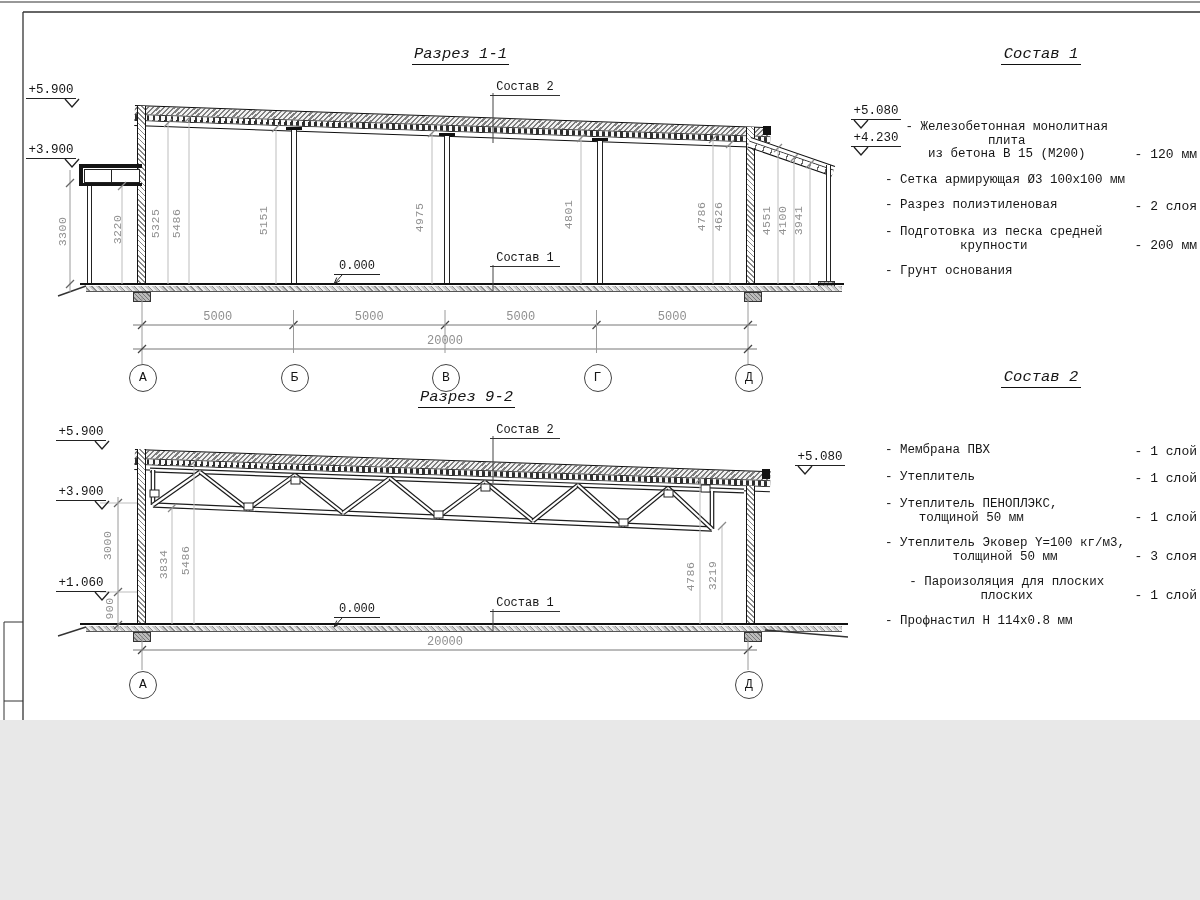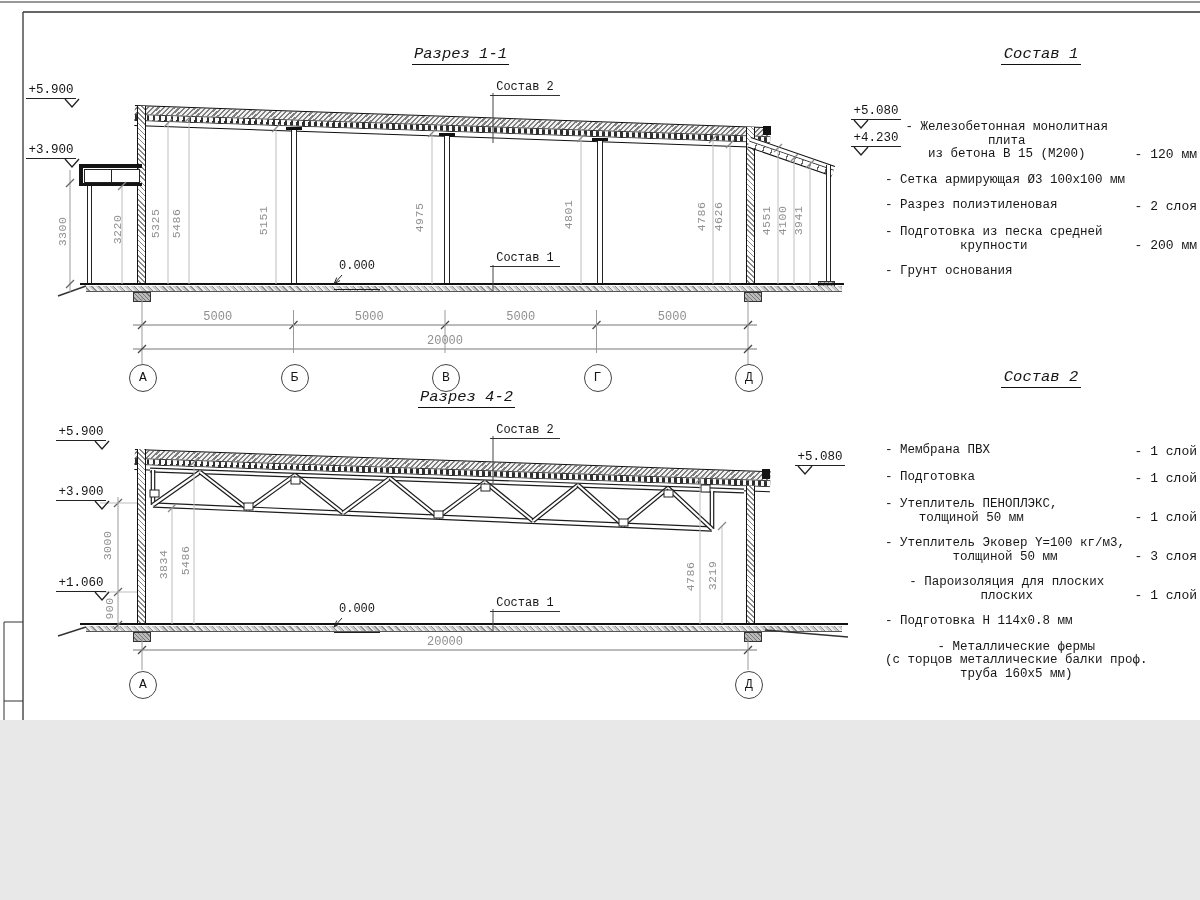--- a/index.html
+++ b/index.html
@@ -30,7 +30,7 @@
   .txt{position:absolute;z-index:3;}
   .sec-title{font-style:italic;font-size:15.5px;border-bottom:1.2px solid #111;padding:0 2px 1px;white-space:nowrap;}
   .callout{width:70px;text-align:center;font-size:12px;border-bottom:1px solid #333;padding-bottom:1px;}
-  .zero{width:46px;text-align:center;font-size:12px;border-bottom:1px solid #222;padding-bottom:16px;}
+  .zero{width:46px;text-align:center;font-size:12px;border-bottom:1px solid #222;padding-bottom:1px;}
   .dimtxt{width:60px;text-align:center;font-size:12px;color:#8f8f8f;}
   .vdim{position:absolute;width:80px;text-align:center;color:#909090;font-size:11.5px;
         transform:rotate(-90deg);z-index:3;letter-spacing:.5px;}

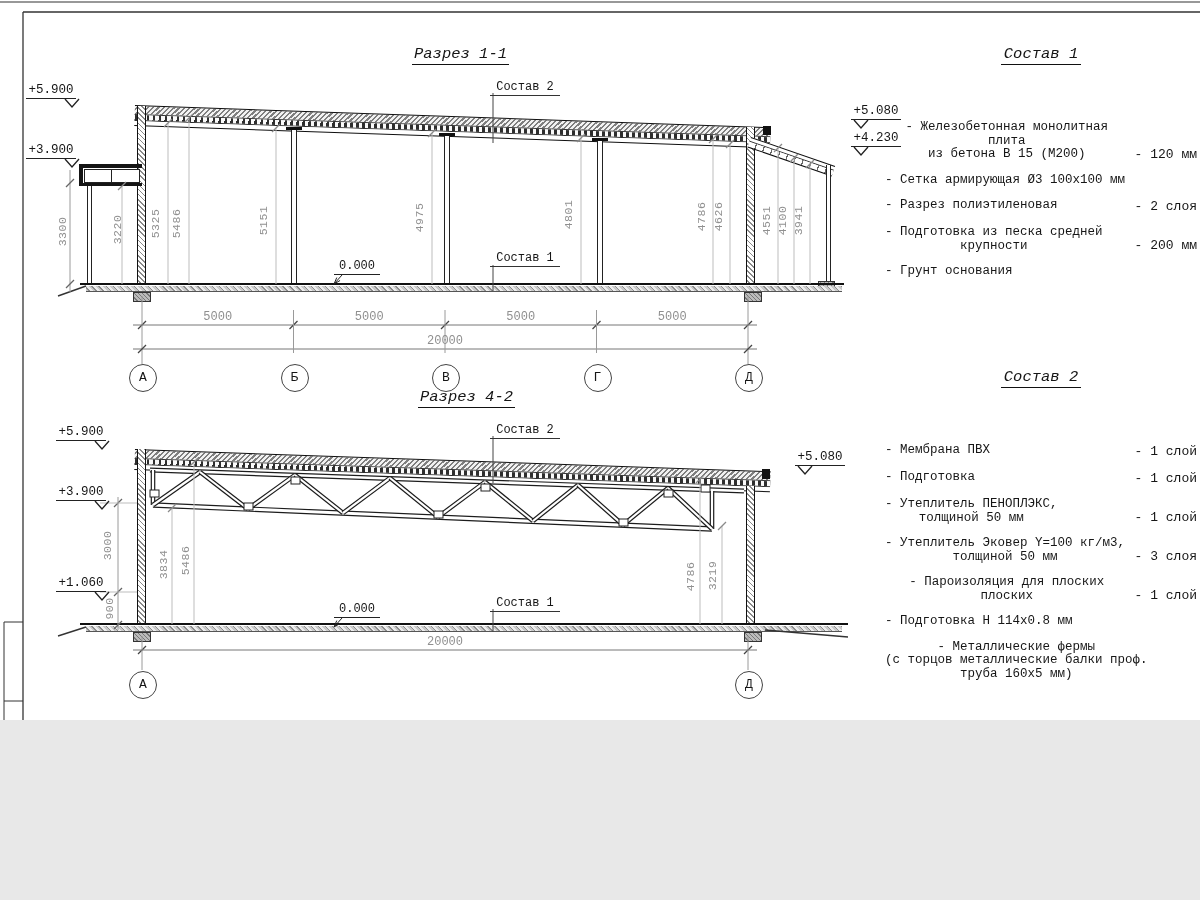--- a/index.html
+++ b/index.html
@@ -236,7 +236,7 @@
   <div class="el fgray" style="left:744px;top:632px;width:18px;height:10px;"></div>
 
   <div class="txt sec-title" style="left:412px;top:45px;">Разрез 1-1</div>
-  <div class="txt sec-title" style="left:418px;top:388px;">Разрез 4-2</div>
+  <div class="txt sec-title" style="left:418px;top:388px;">Разрез 9-2</div>
 
   <div class="txt callout" style="left:490px;top:80px;">Состав 2</div>
   <div class="txt callout" style="left:490px;top:251px;">Состав 1</div>

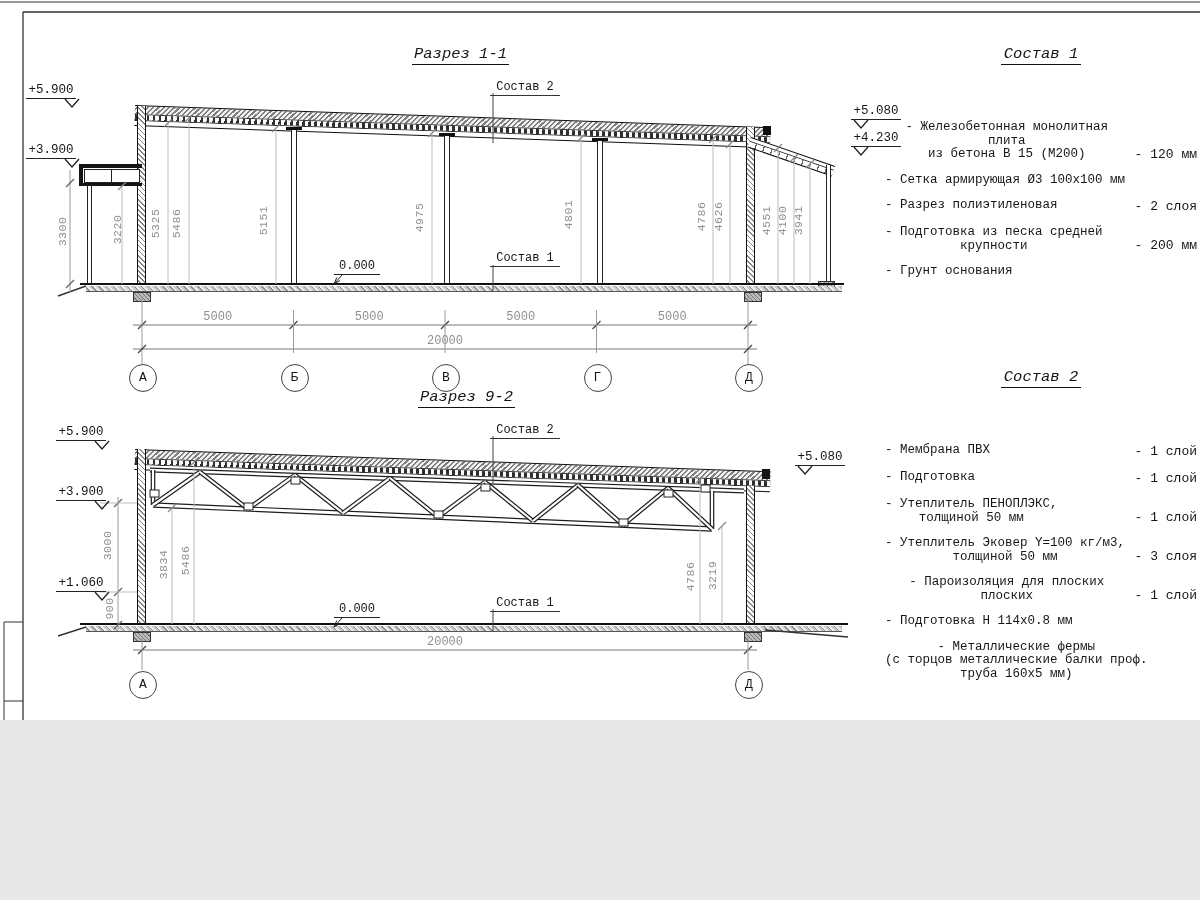--- a/index.html
+++ b/index.html
@@ -381,7 +381,7 @@
         </div>
 
         <div class="comp-row">
-          <div class="nm">- Подготовка</div>
+          <div class="nm">- Утеплитель</div>
           <div class="qt">- 1 слой</div>
         </div>
 

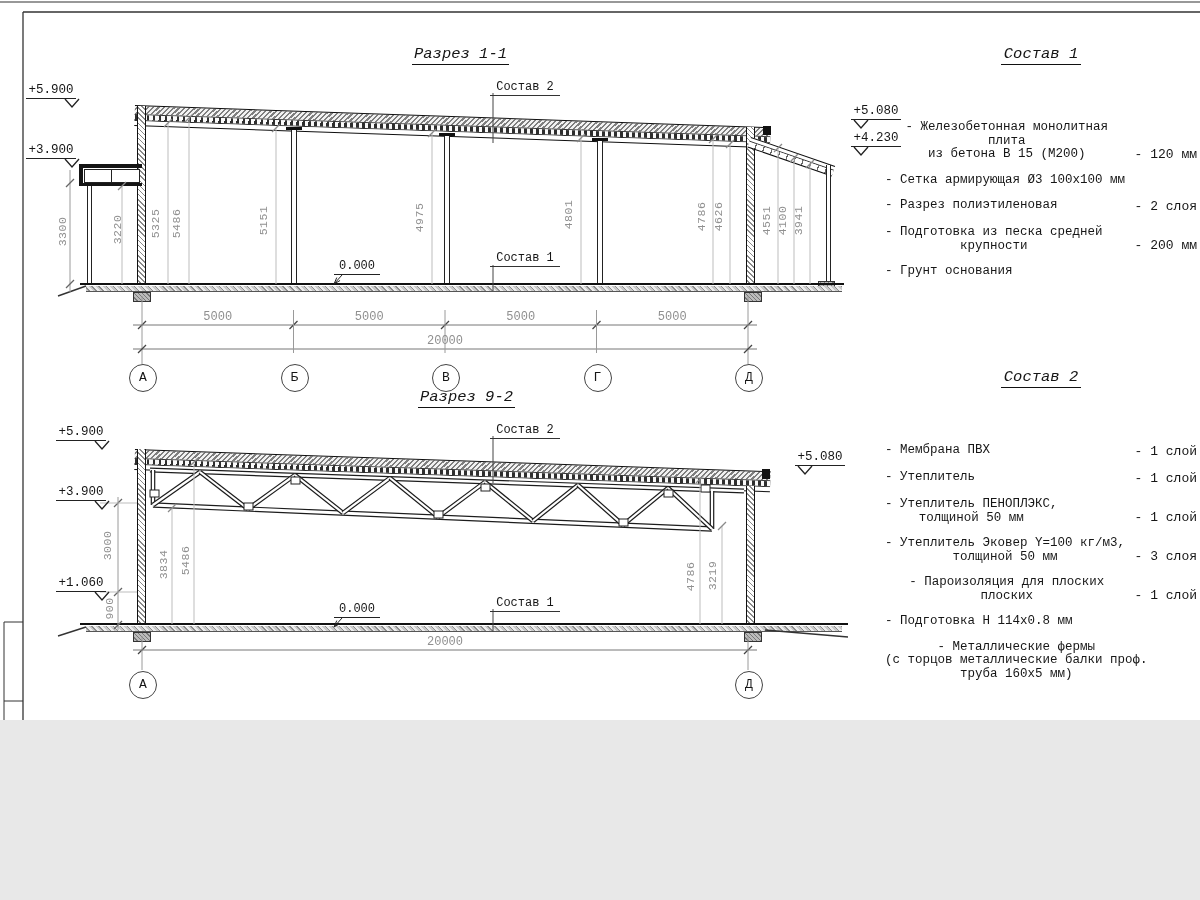--- a/index.html
+++ b/index.html
@@ -403,7 +403,7 @@
         </div>
 
         <div class="comp-row">
-          <div class="nm">- Подготовка Н 114x0.8 мм</div>
+          <div class="nm">- Профнастил Н 114x0.8 мм</div>
           <div class="qt"></div>
         </div>
 

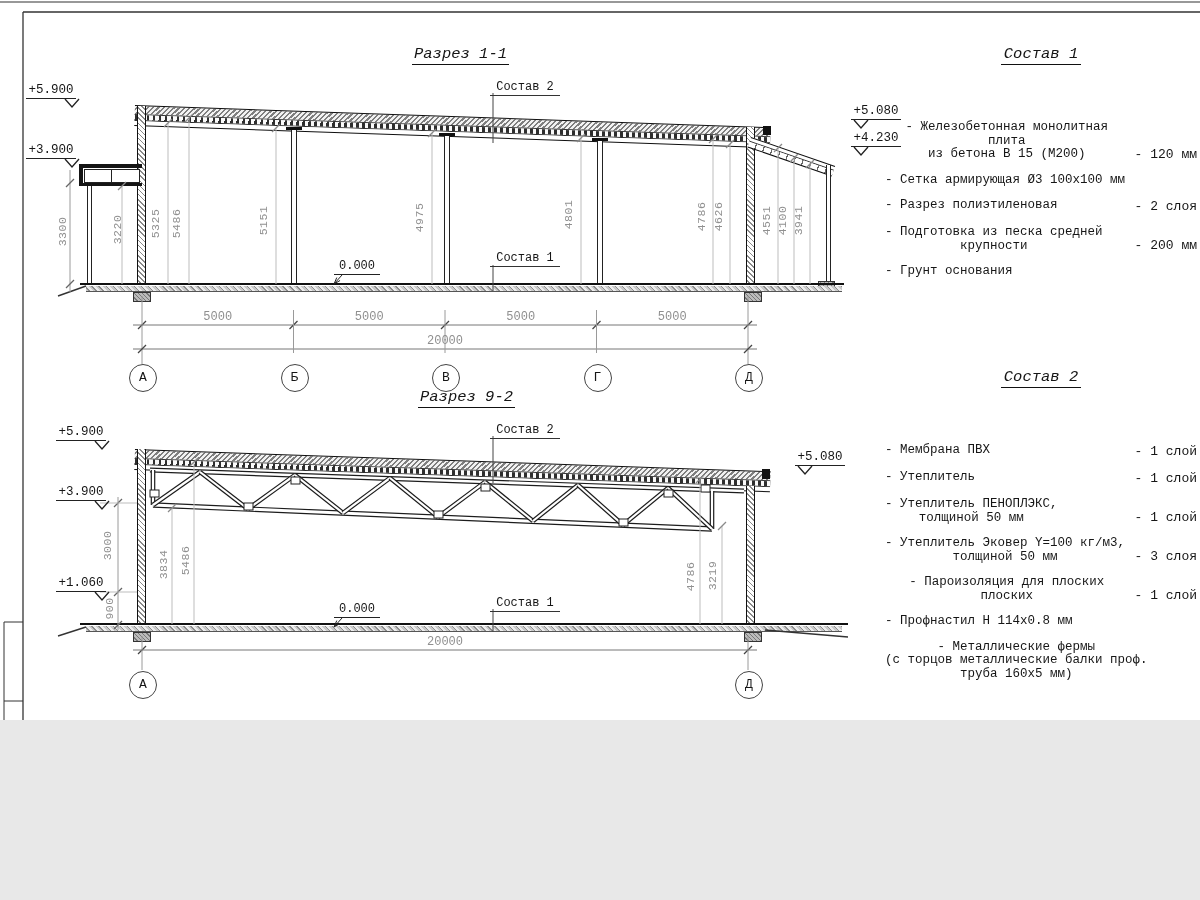--- a/index.html
+++ b/index.html
@@ -407,12 +407,6 @@
           <div class="qt"></div>
         </div>
 
-        <div class="comp-row">
-          <div class="nm">- Металлические фермы
-  (с торцов металлические балки проф.
-  труба 160x5 мм)</div>
-          <div class="qt"></div>
-        </div>
       </div>
   </div>
 

